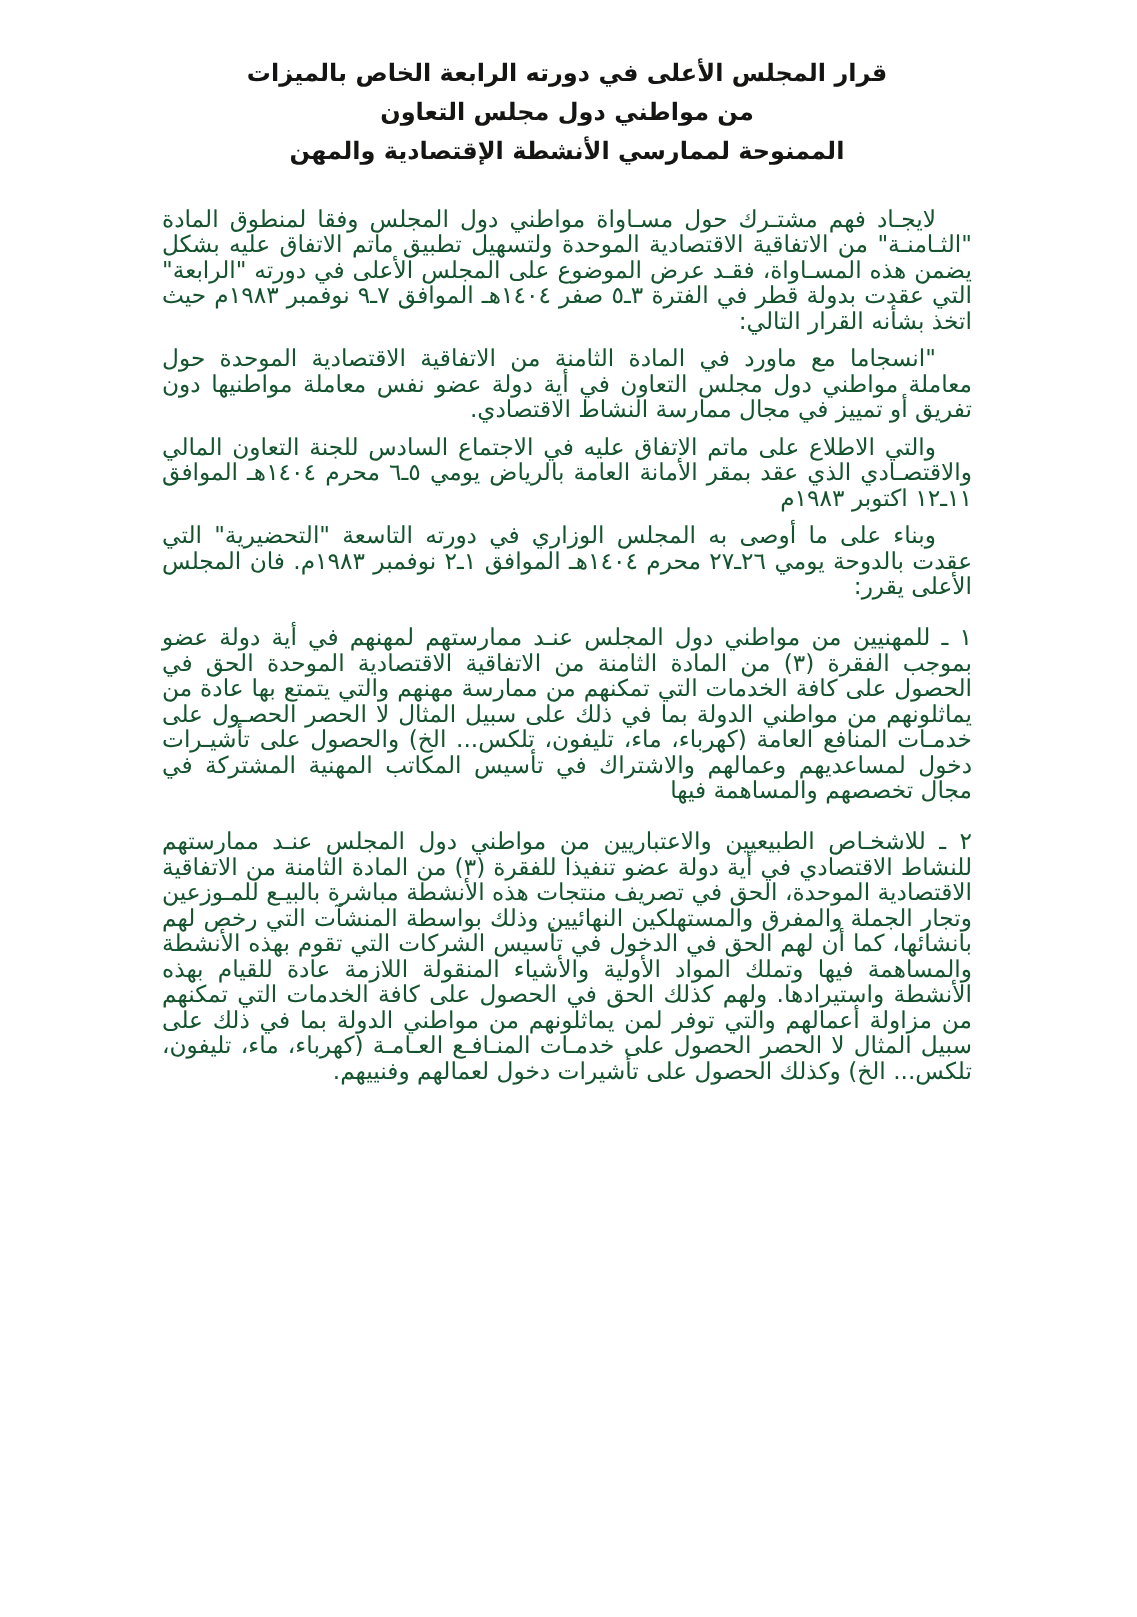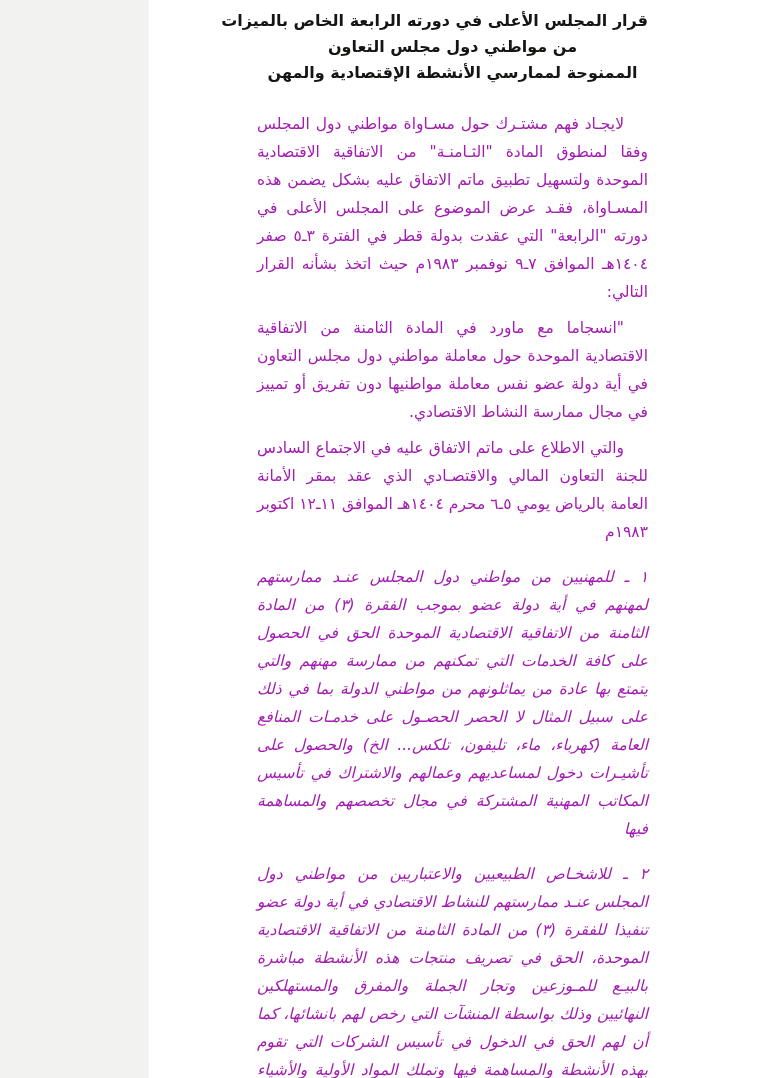--- a/index.html
+++ b/index.html
@@ -11,12 +11,12 @@
     overflow: hidden;
   }
   .page {
-    width: 609px;
+    width: 758px;
     height: 1078px;
     background: #ffffff;
     color: #1d1d1b;
     direction: rtl;
-    padding: 8px 110px 0 108px;
+    padding: 36px 110px 0 108px;
   }
   .title-block {
     text-align: center;

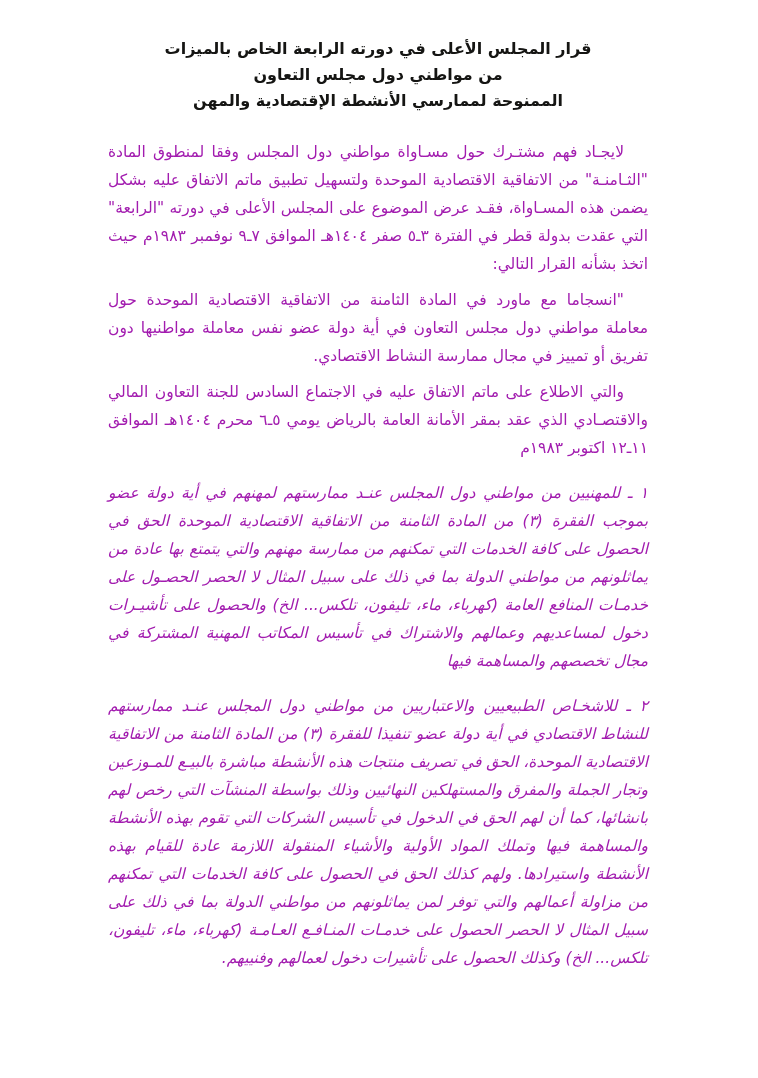--- a/index.html
+++ b/index.html
@@ -30,10 +30,10 @@
   .title-line { white-space: nowrap; }
   .doc-body {
     font-size: 15.5px;
-    line-height: 28px;
+    line-height: 17px;
     text-align: justify;
     text-justify: inter-word;
-    color: #a21caf;
+    color: #14532d;
   }
   .para { margin-bottom: 8px; }
   .para.indent { text-indent: 24px; }

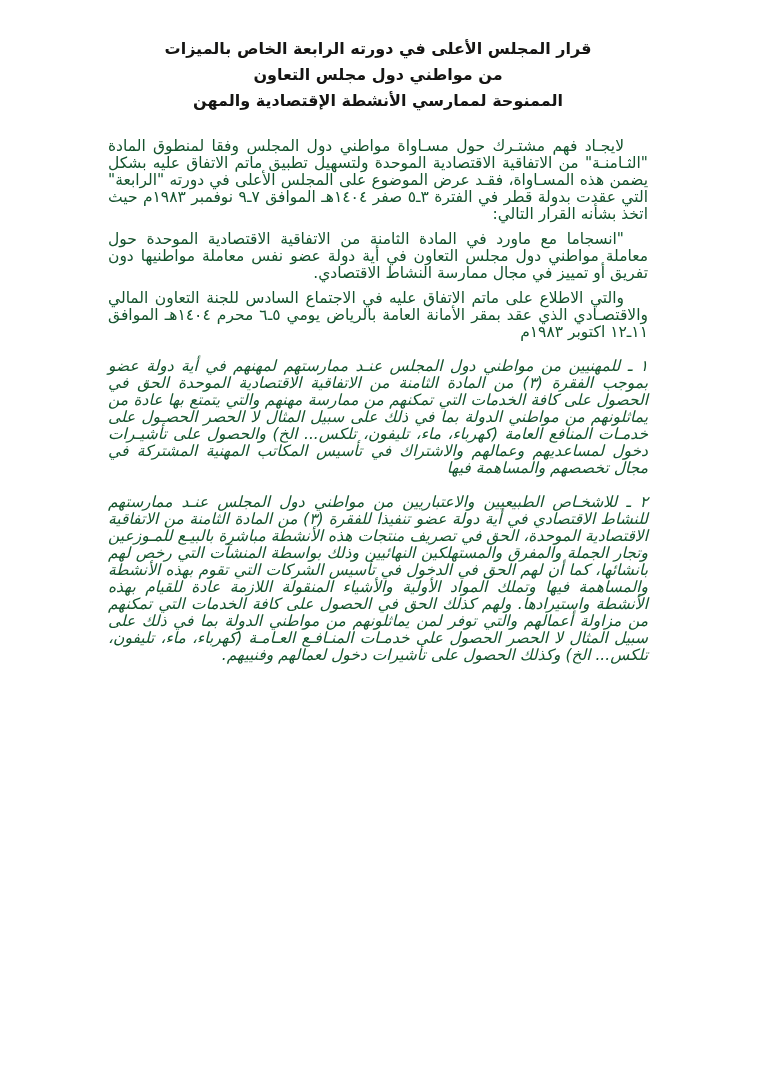--- a/index.html
+++ b/index.html
@@ -55,6 +55,7 @@
     <p class="para indent">لايجـاد فهم مشتـرك حول مسـاواة مواطني دول المجلس وفقا لمنطوق المادة "الثـامنـة" من الاتفاقية الاقتصادية الموحدة ولتسهيل تطبيق ماتم الاتفاق عليه بشكل يضمن هذه المسـاواة، فقـد عرض الموضوع على المجلس الأعلى في دورته "الرابعة" التي عقدت بدولة قطر في الفترة ٣ـ٥ صفر ١٤٠٤هـ الموافق ٧ـ٩ نوفمبر ١٩٨٣م حيث اتخذ بشأنه القرار التالي:</p>
     <p class="para indent">"انسجاما مع ماورد في المادة الثامنة من الاتفاقية الاقتصادية الموحدة حول معاملة مواطني دول مجلس التعاون في أية دولة عضو نفس معاملة مواطنيها دون تفريق أو تمييز في مجال ممارسة النشاط الاقتصادي.</p>
     <p class="para indent">والتي الاطلاع على ماتم الاتفاق عليه في الاجتماع السادس للجنة التعاون المالي والاقتصـادي الذي عقد بمقر الأمانة العامة بالرياض يومي ٥ـ٦ محرم ١٤٠٤هـ الموافق ١١ـ١٢ اكتوبر ١٩٨٣م</p>
+    <p class="para indent">وبناء على ما أوصى به المجلس الوزاري في دورته التاسعة "التحضيرية" التي عقدت بالدوحة يومي ٢٦ـ٢٧ محرم ١٤٠٤هـ الموافق ١ـ٢ نوفمبر ١٩٨٣م. فان المجلس الأعلى يقرر:</p>
     <p class="para item">١ ـ للمهنيين من مواطني دول المجلس عنـد ممارستهم لمهنهم في أية دولة عضو بموجب الفقرة (٣) من المادة الثامنة من الاتفاقية الاقتصادية الموحدة الحق في الحصول على كافة الخدمات التي تمكنهم من ممارسة مهنهم والتي يتمتع بها عادة من يماثلونهم من مواطني الدولة بما في ذلك على سبيل المثال لا الحصر الحصـول على خدمـات المنافع العامة (كهرباء، ماء، تليفون، تلكس... الخ) والحصول على تأشيـرات دخول لمساعديهم وعمالهم والاشتراك في تأسيس المكاتب المهنية المشتركة في مجال تخصصهم والمساهمة فيها</p>
     <p class="para item">٢ ـ للاشخـاص الطبيعيين والاعتباريين من مواطني دول المجلس عنـد ممارستهم للنشاط الاقتصادي في أية دولة عضو تنفيذا للفقرة (٣) من المادة الثامنة من الاتفاقية الاقتصادية الموحدة، الحق في تصريف منتجات هذه الأنشطة مباشرة بالبيـع للمـوزعين وتجار الجملة والمفرق والمستهلكين النهائيين وذلك بواسطة المنشآت التي رخص لهم بانشائها، كما أن لهم الحق في الدخول في تأسيس الشركات التي تقوم بهذه الأنشطة والمساهمة فيها وتملك المواد الأولية والأشياء المنقولة اللازمة عادة للقيام بهذه الأنشطة واستيرادها. ولهم كذلك الحق في الحصول على كافة الخدمات التي تمكنهم من مزاولة أعمالهم والتي توفر لمن يماثلونهم من مواطني الدولة بما في ذلك على سبيل المثال لا الحصر الحصول على خدمـات المنـافـع العـامـة (كهرباء، ماء، تليفون، تلكس... الخ) وكذلك الحصول على تأشيرات دخول لعمالهم وفنييهم.</p>
   </main>

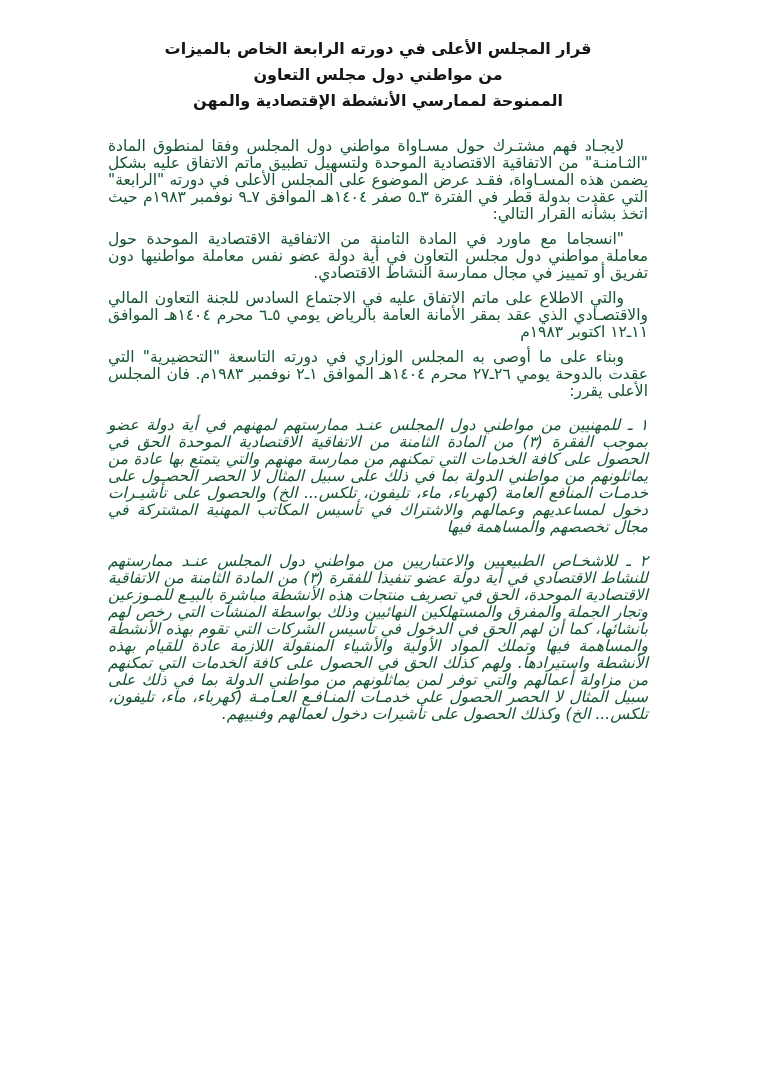--- a/index.html
+++ b/index.html
@@ -37,7 +37,7 @@
   }
   .para { margin-bottom: 8px; }
   .para.indent { text-indent: 24px; }
-  .para.item { text-indent: 0; margin-top: 17px; font-style: italic; }
+  .para.item { text-indent: 0; margin-top: 17px; }
   .para:last-child { margin-bottom: 0; }
 </style>
 </head>

